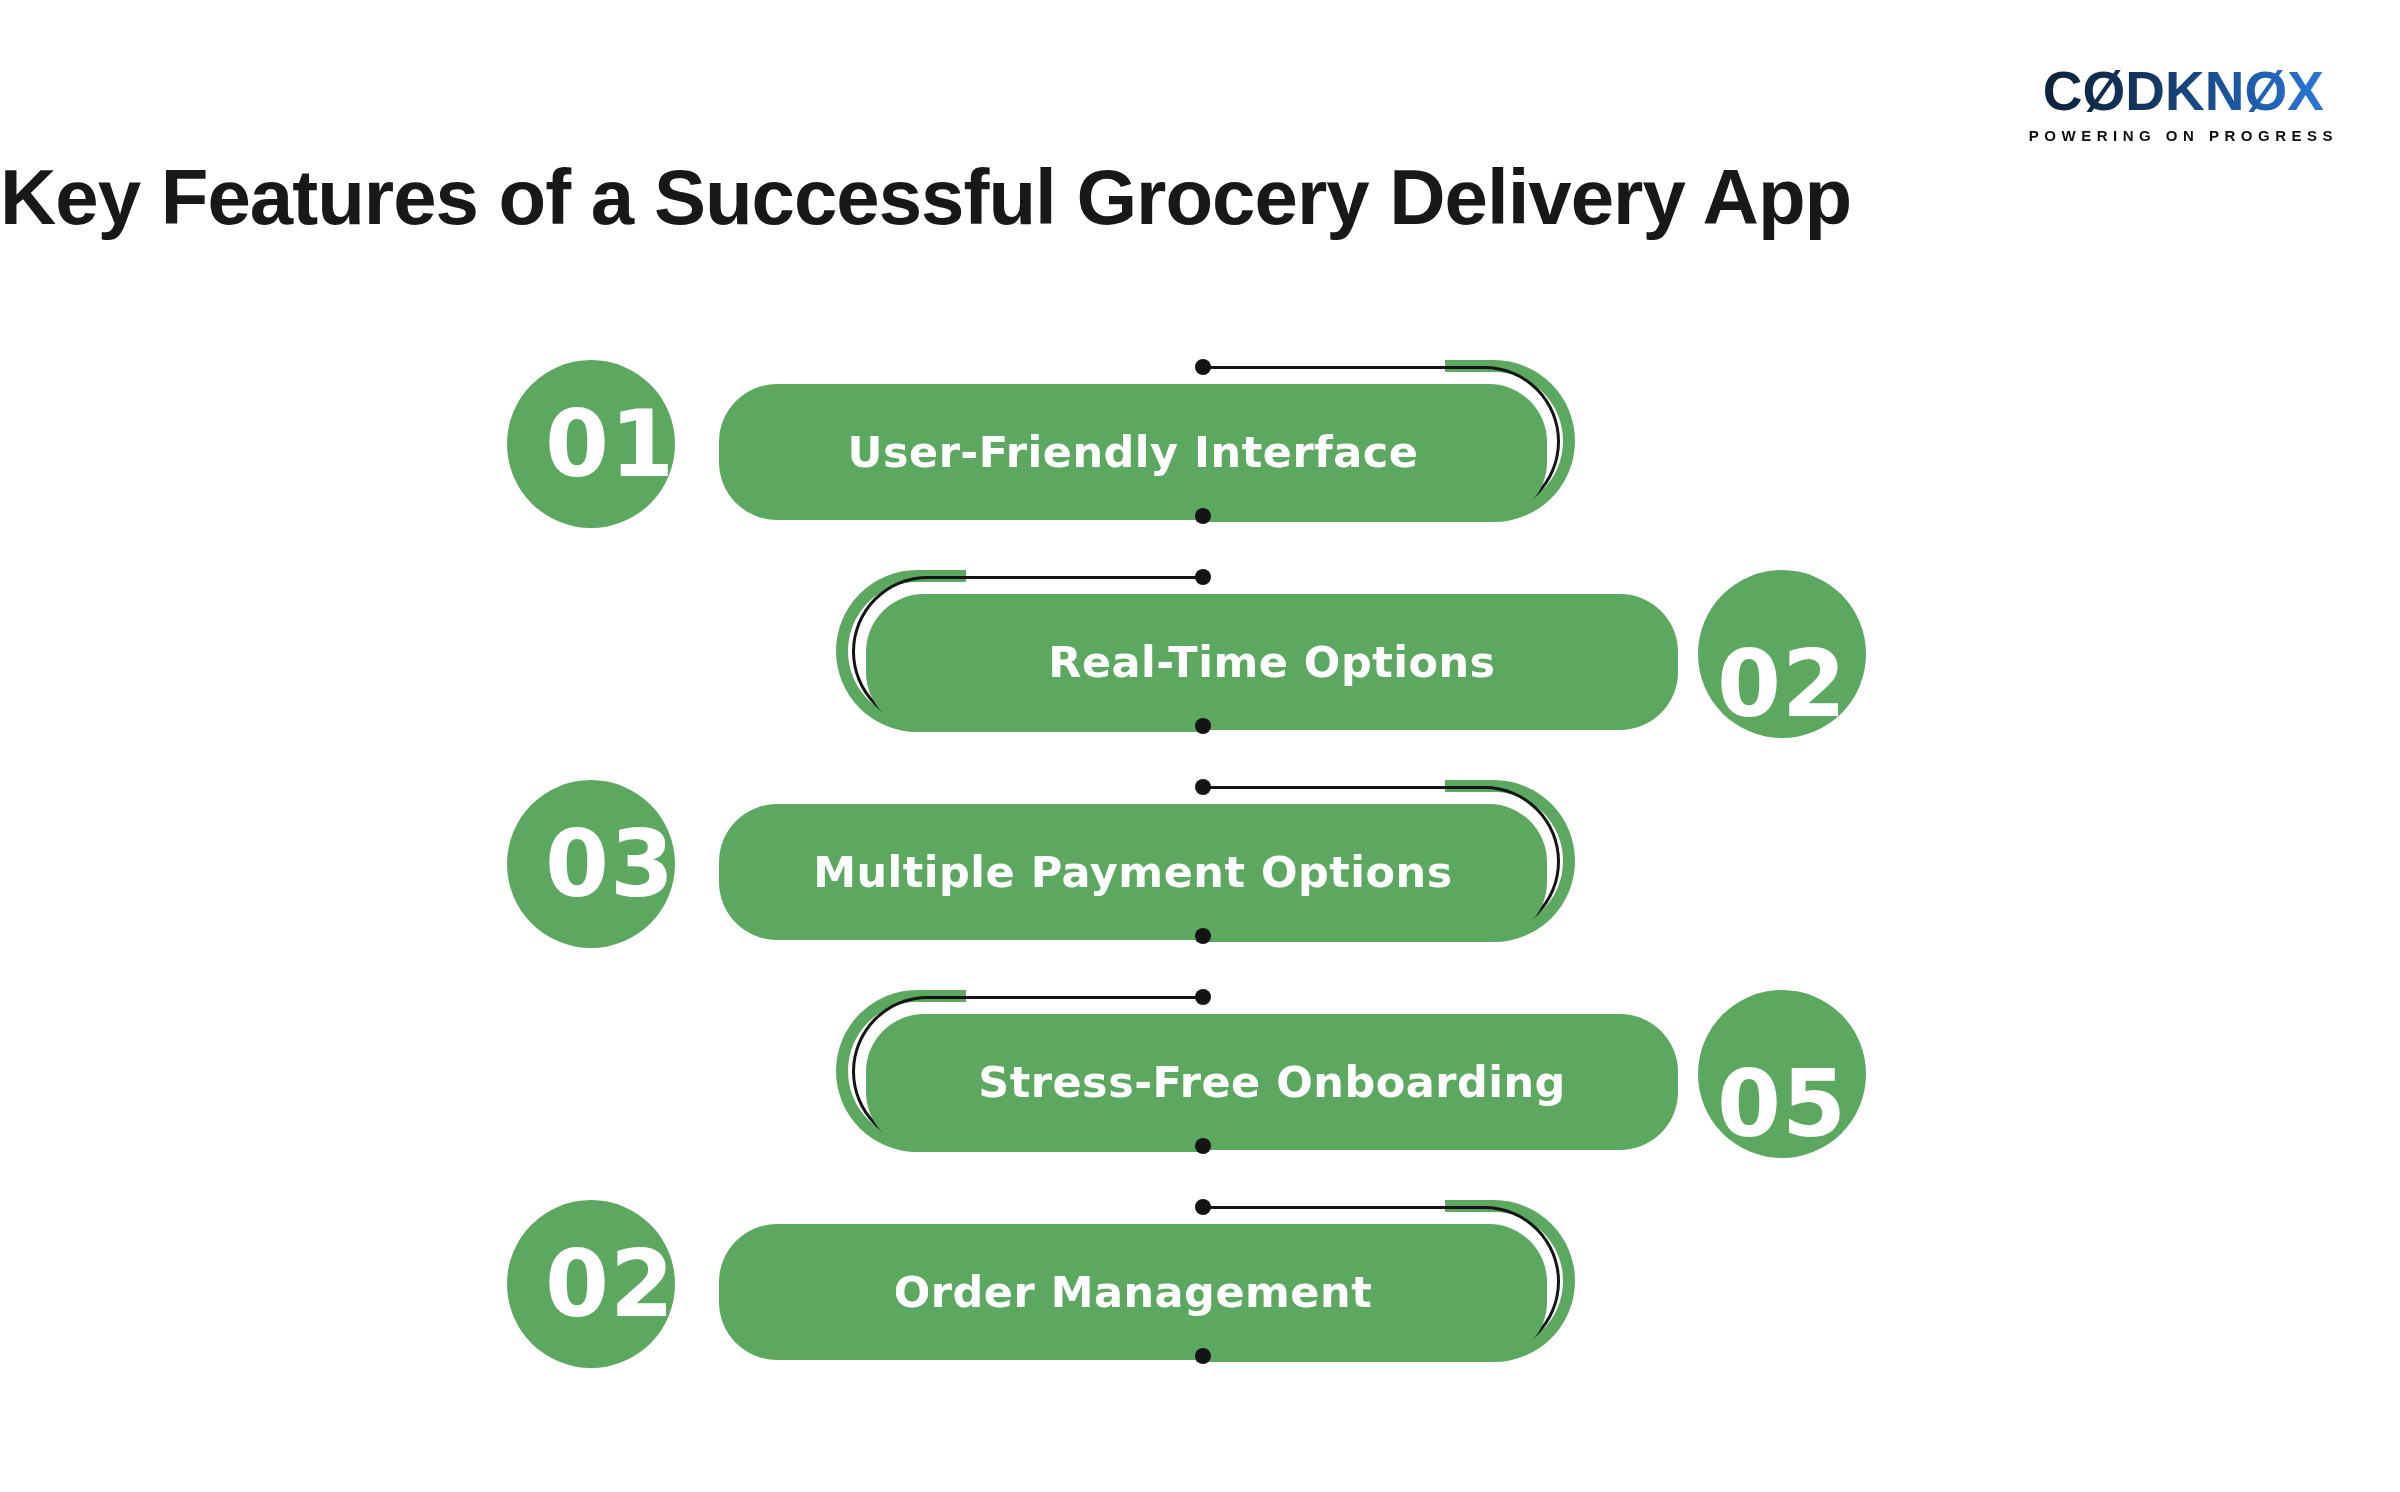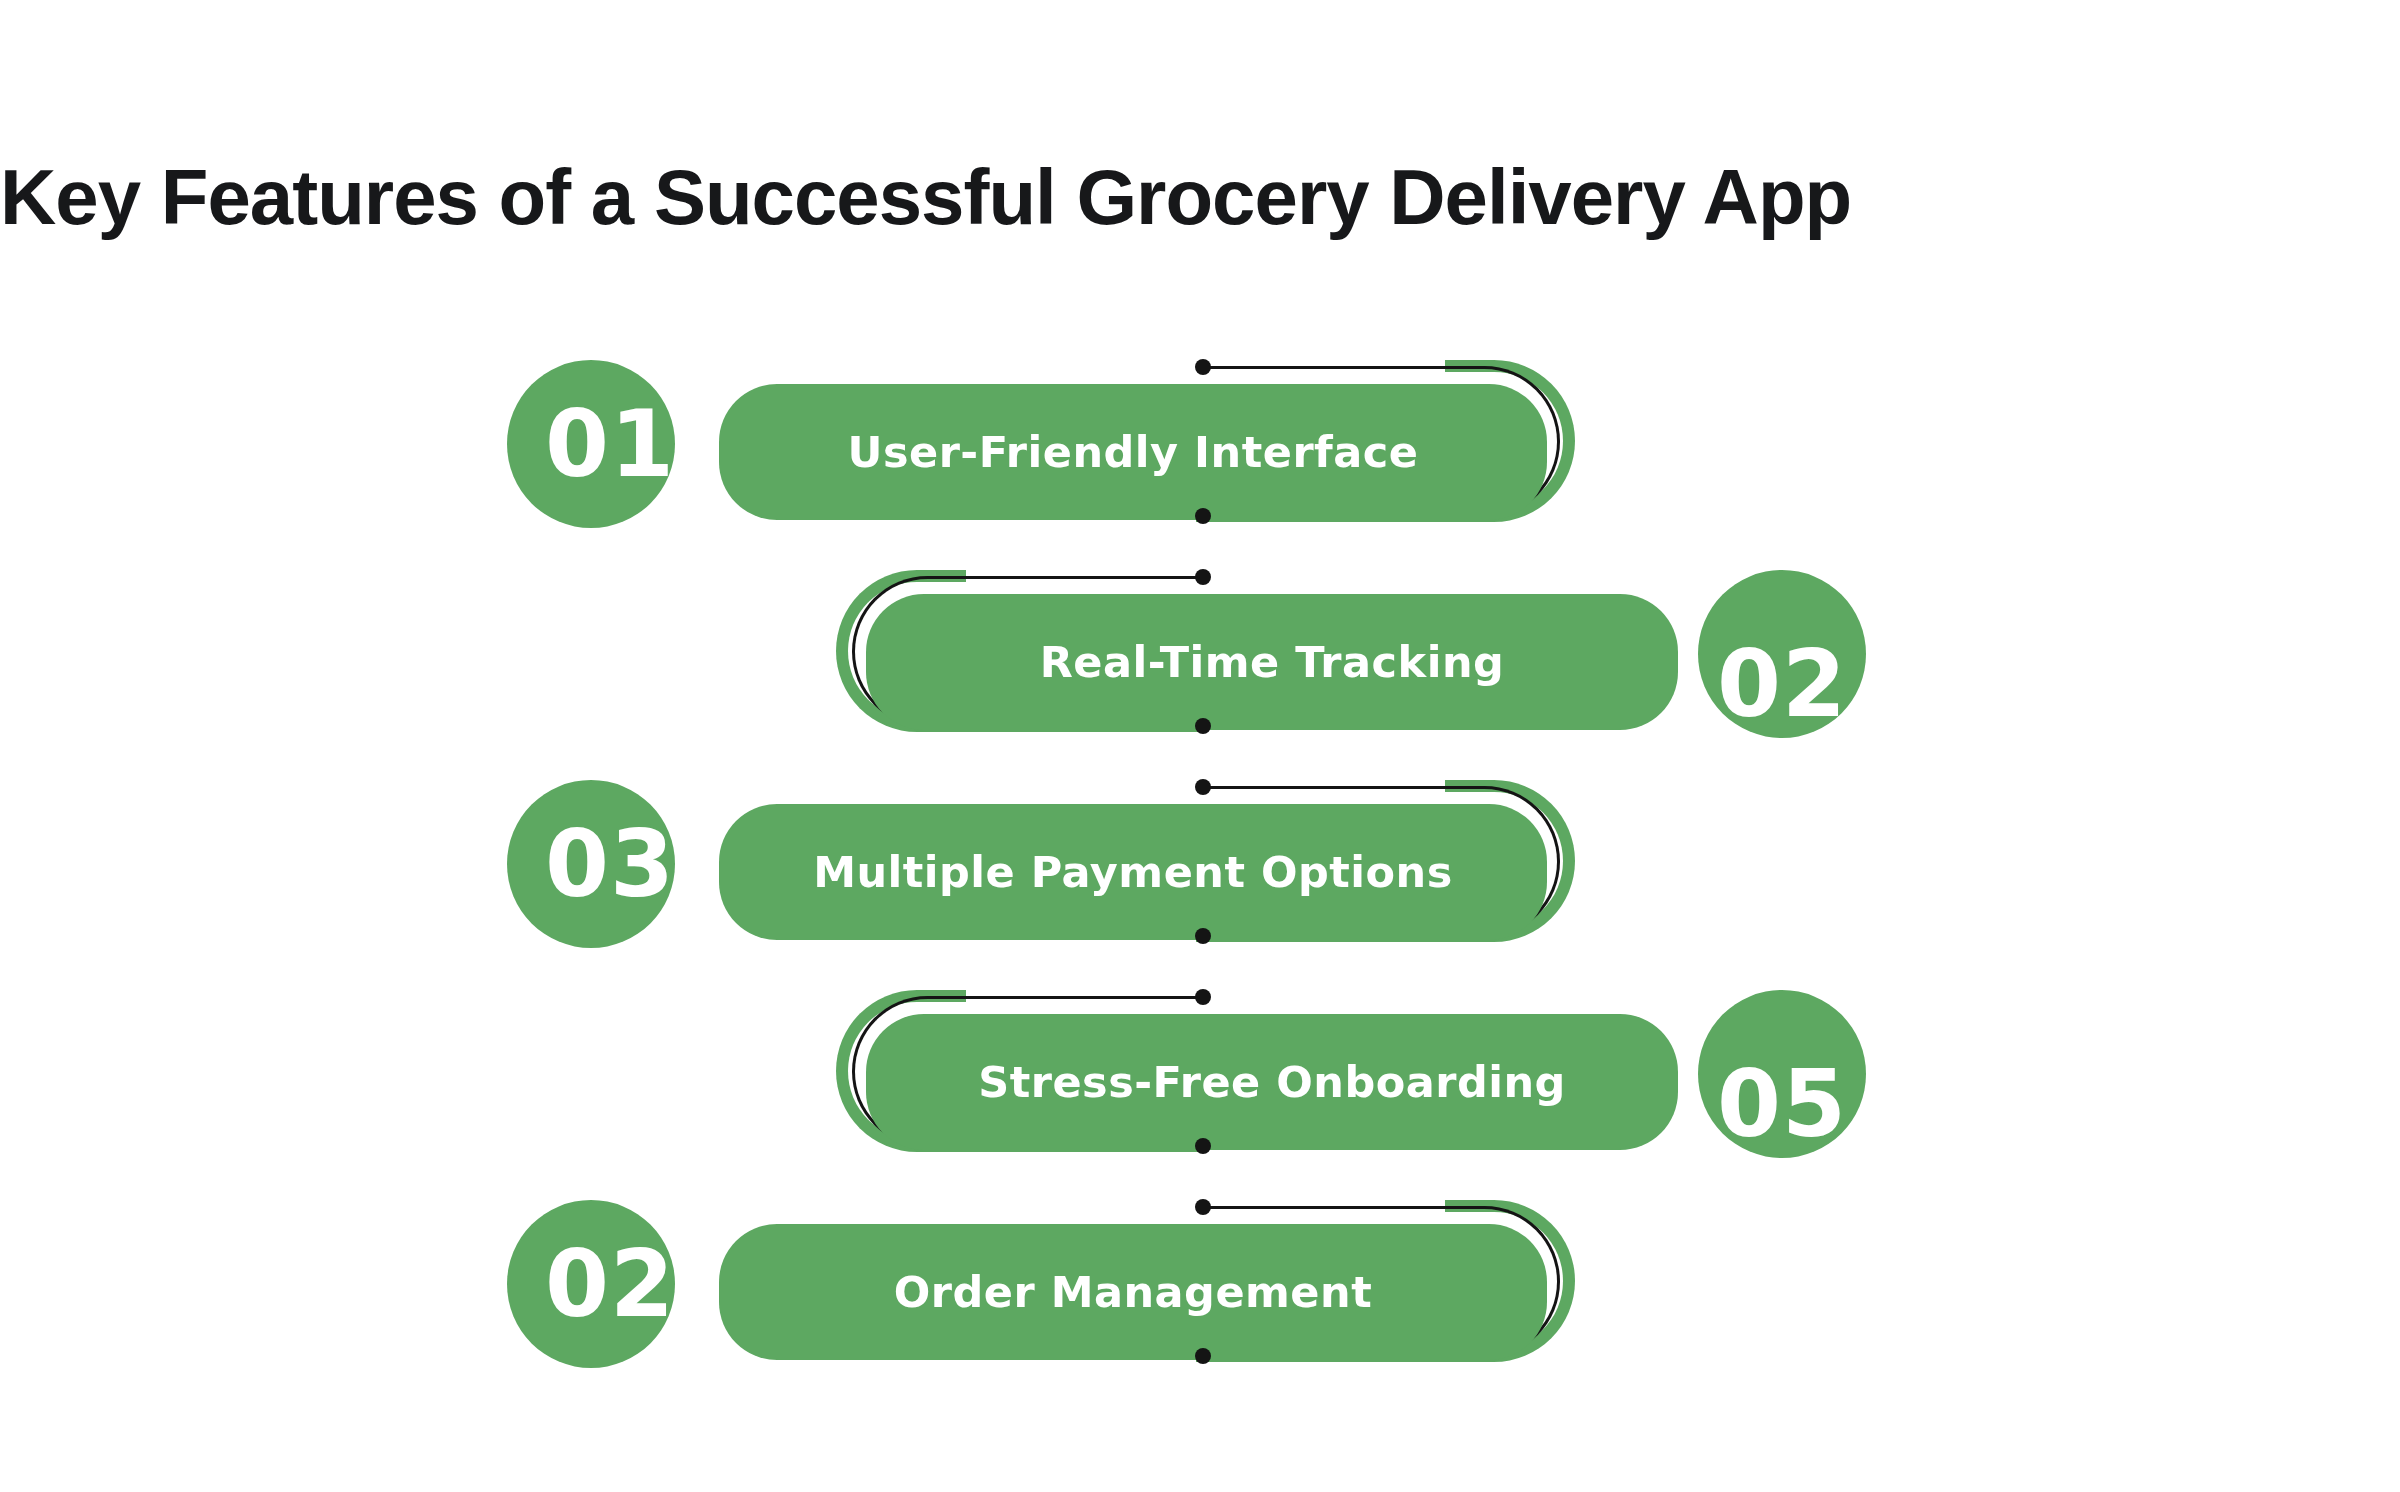--- a/index.html
+++ b/index.html
@@ -109,6 +109,10 @@
 
   <h1 class="page-title">Key Features of a Successful Grocery Delivery App</h1>
 
+  <div class="logo">
+    <div class="logo-wordmark">CØDKNØX</div>
+    <div class="logo-tagline">POWERING ON PROGRESS</div>
+  </div>
 
   <section class="row r1 odd">
     <div class="loop-green"></div>

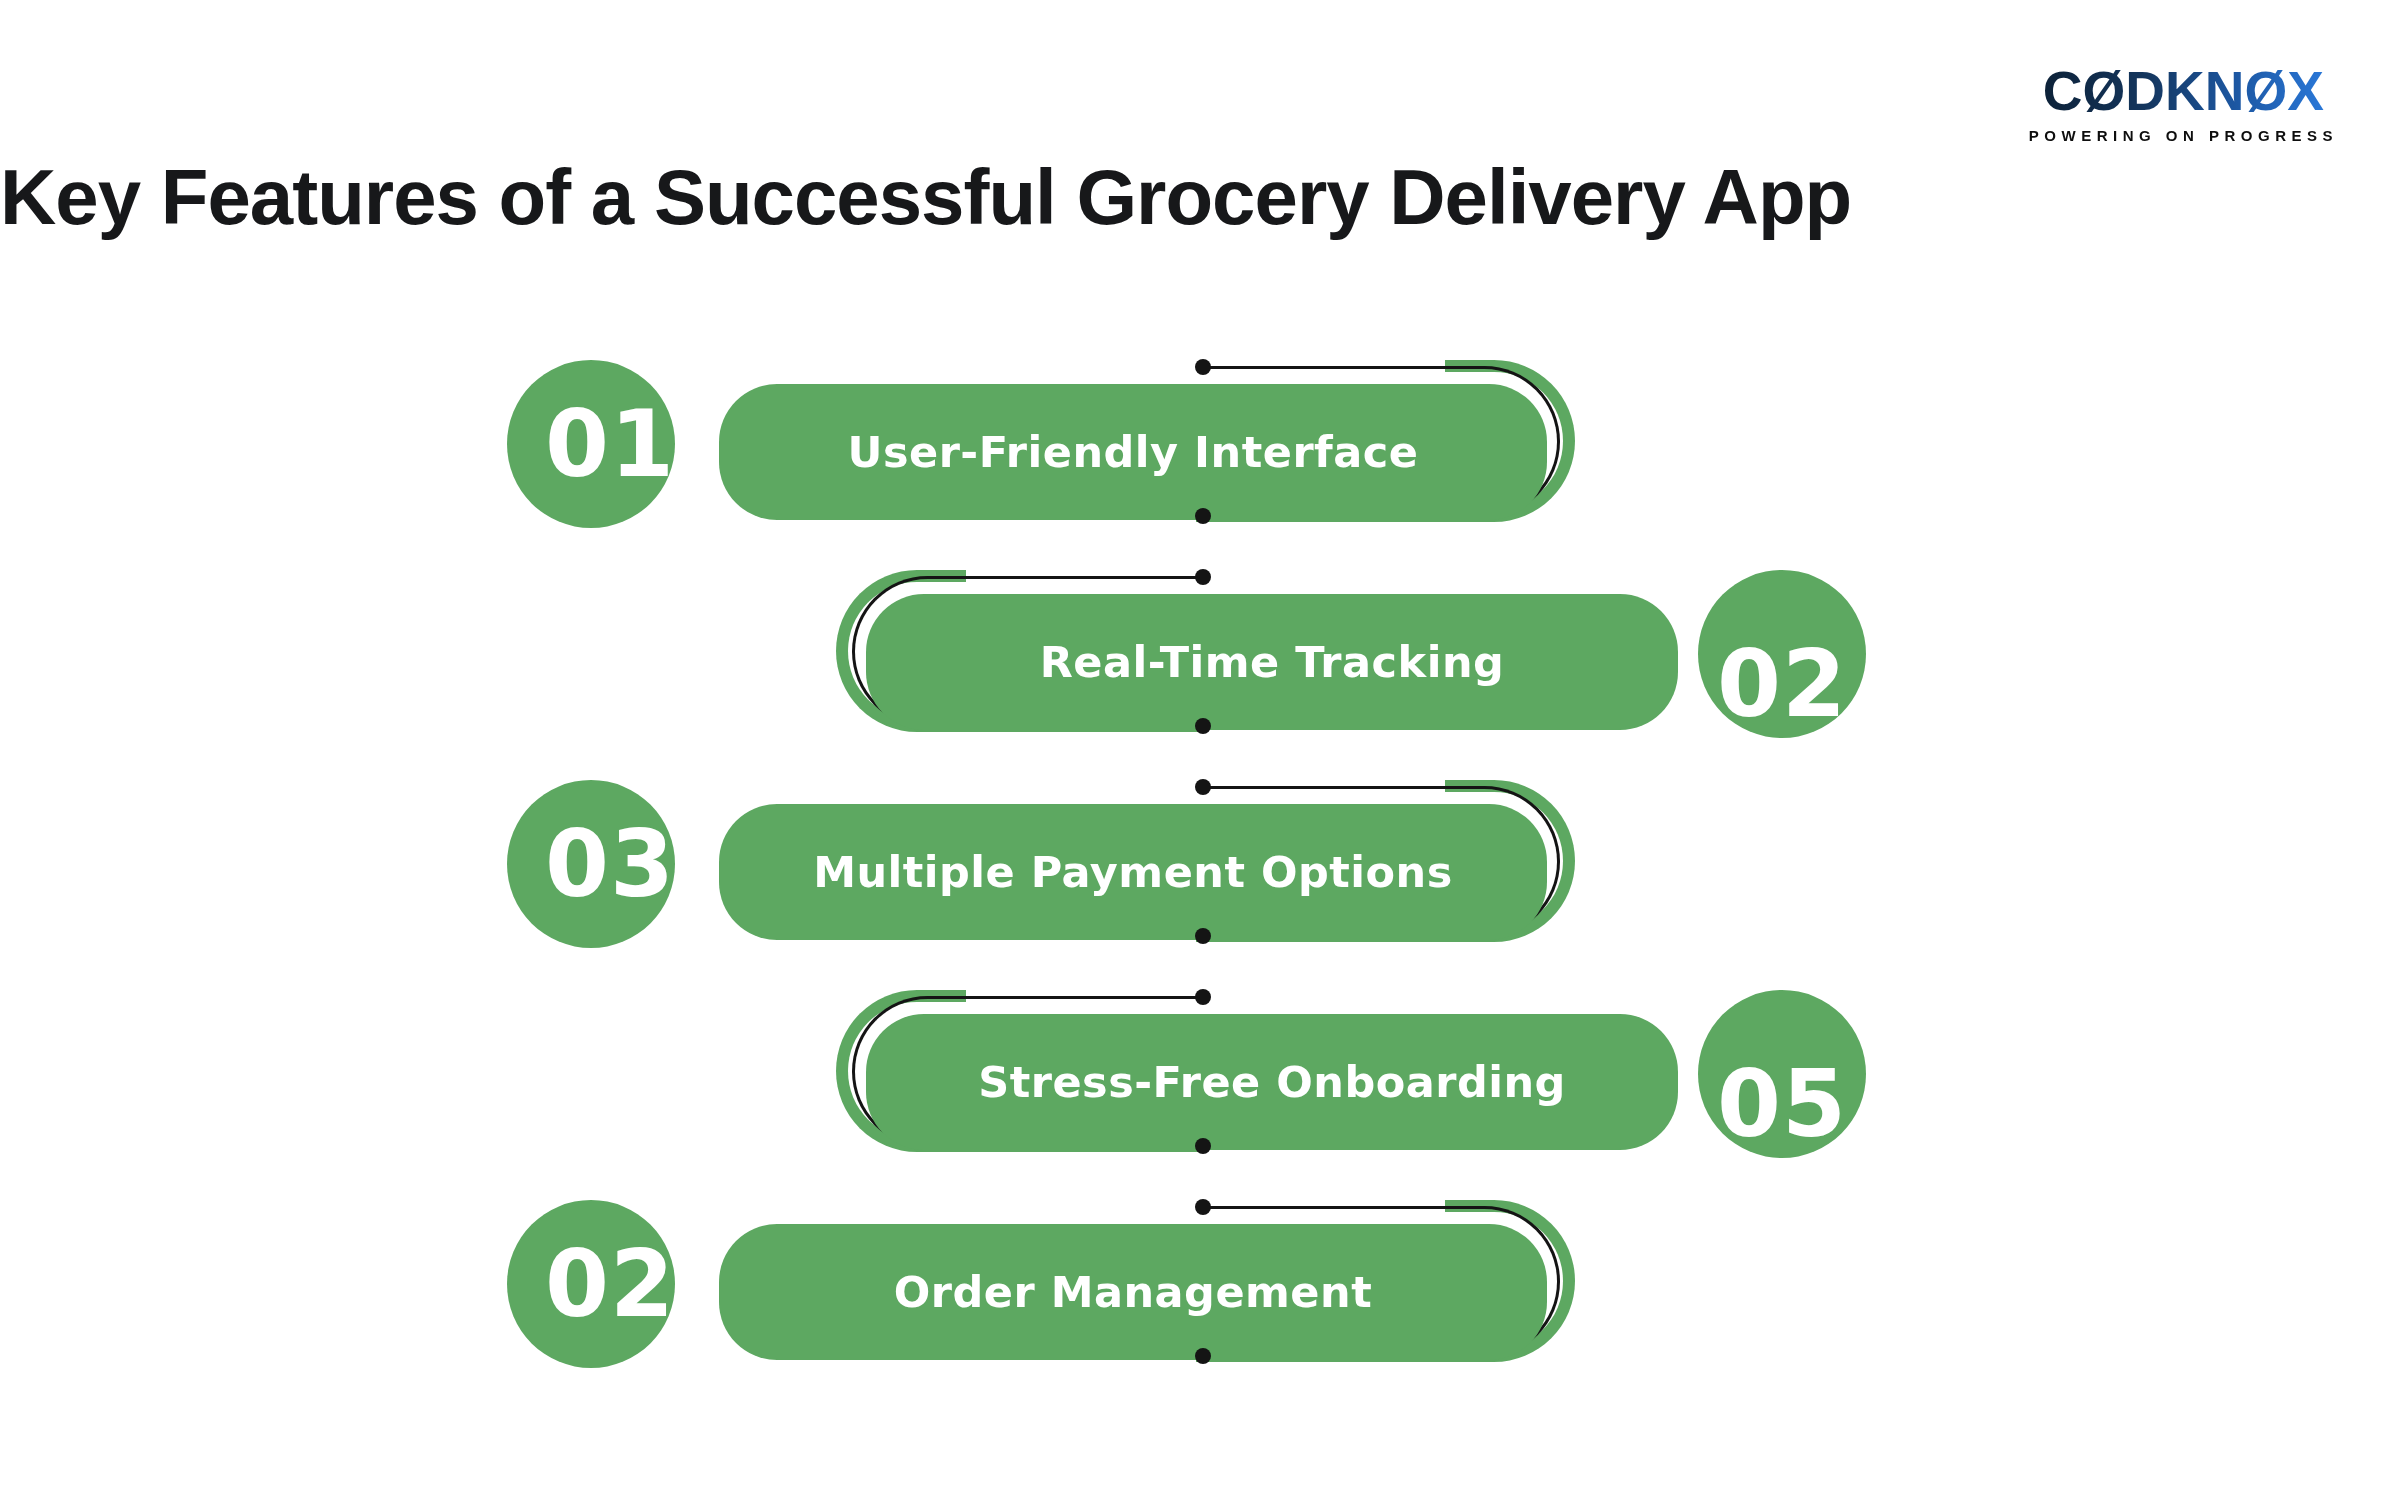--- a/index.html
+++ b/index.html
@@ -133,7 +133,7 @@
     <div class="green-ext"></div>
     <div class="loop-black"></div>
     <div class="pill">
-      <span>Real-Time Tracking</span>
+      <span>Real-Time Options</span>
     </div>
     <div class="num-circle">
       <span>02</span>

